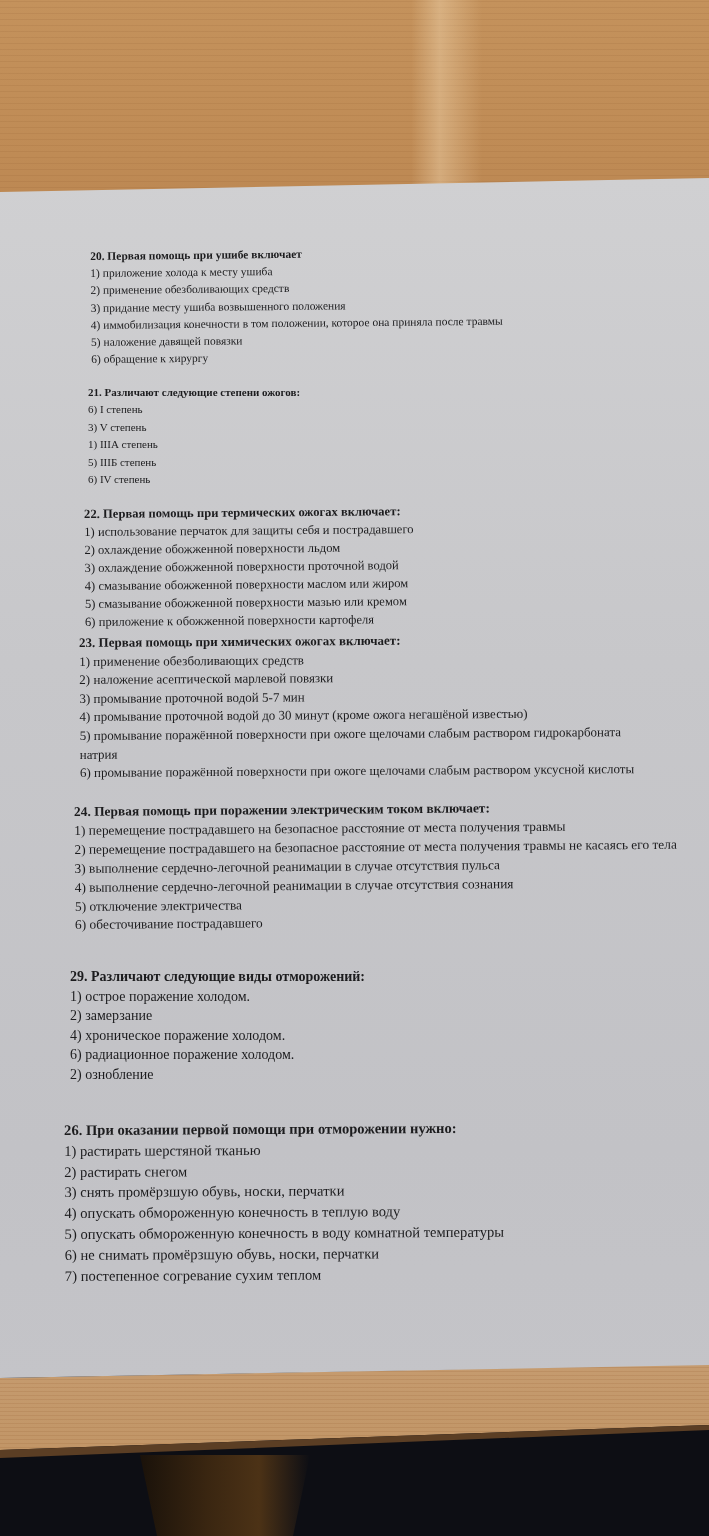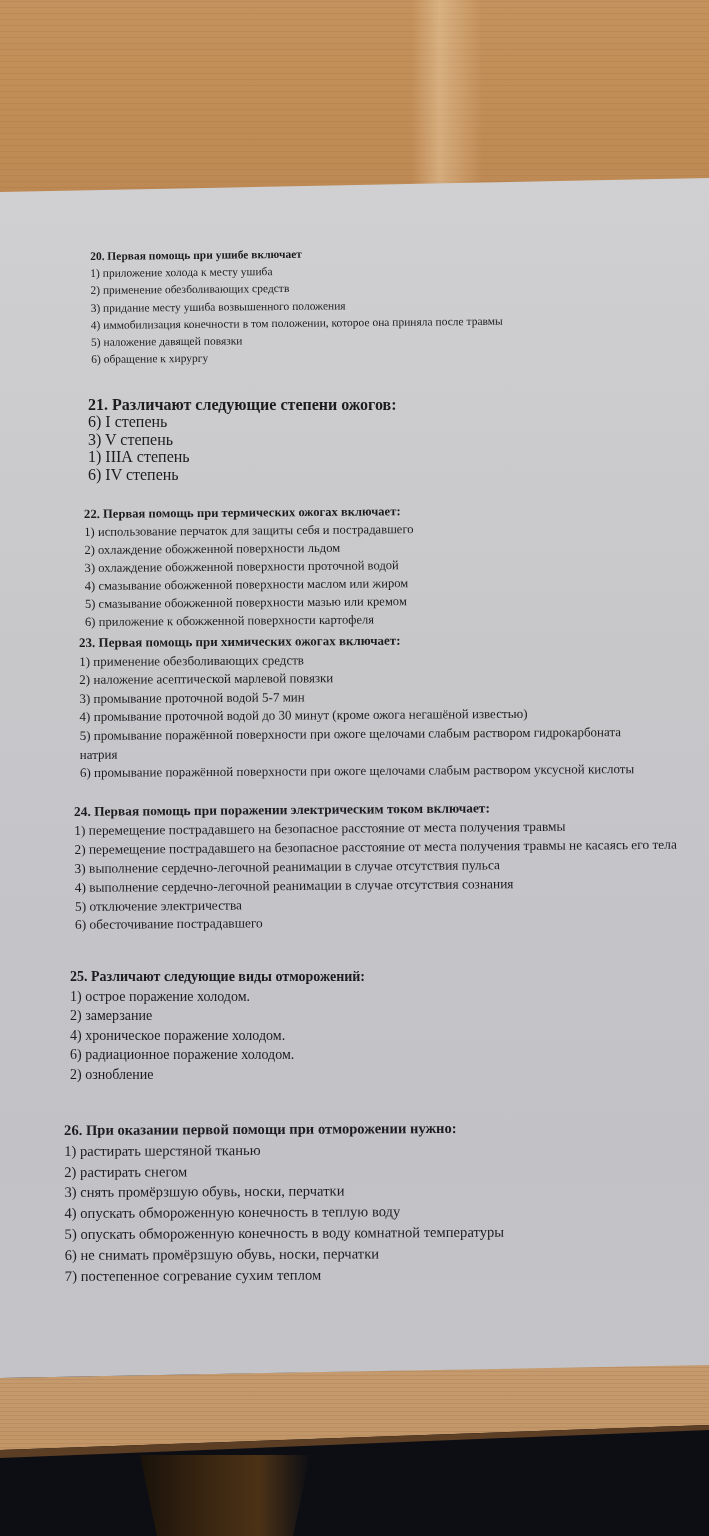--- a/index.html
+++ b/index.html
@@ -48,7 +48,7 @@
 
     
     .b20 { left: 90px; top: 248px; font-size: 11.5px; line-height: 17.2px; transform: rotate(-0.6deg); width: 610px; }
-    .b21 { left: 88px; top: 396px; font-size: 16px; line-height: 17.4px; width: 600px; }
+    .b21 { left: 88px; top: 384px; font-size: 11px; line-height: 17.4px; width: 600px; }
     .b22 { left: 84px; top: 505px; font-size: 12.6px; line-height: 18px; transform: rotate(-0.5deg); width: 610px; }
     .b23 { left: 79px; top: 634px; font-size: 13px; line-height: 18.6px; transform: rotate(-0.4deg); width: 600px; }
     .b24 { left: 74px; top: 803px; font-size: 13.4px; line-height: 18.9px; transform: rotate(-0.5deg); width: 635px; }

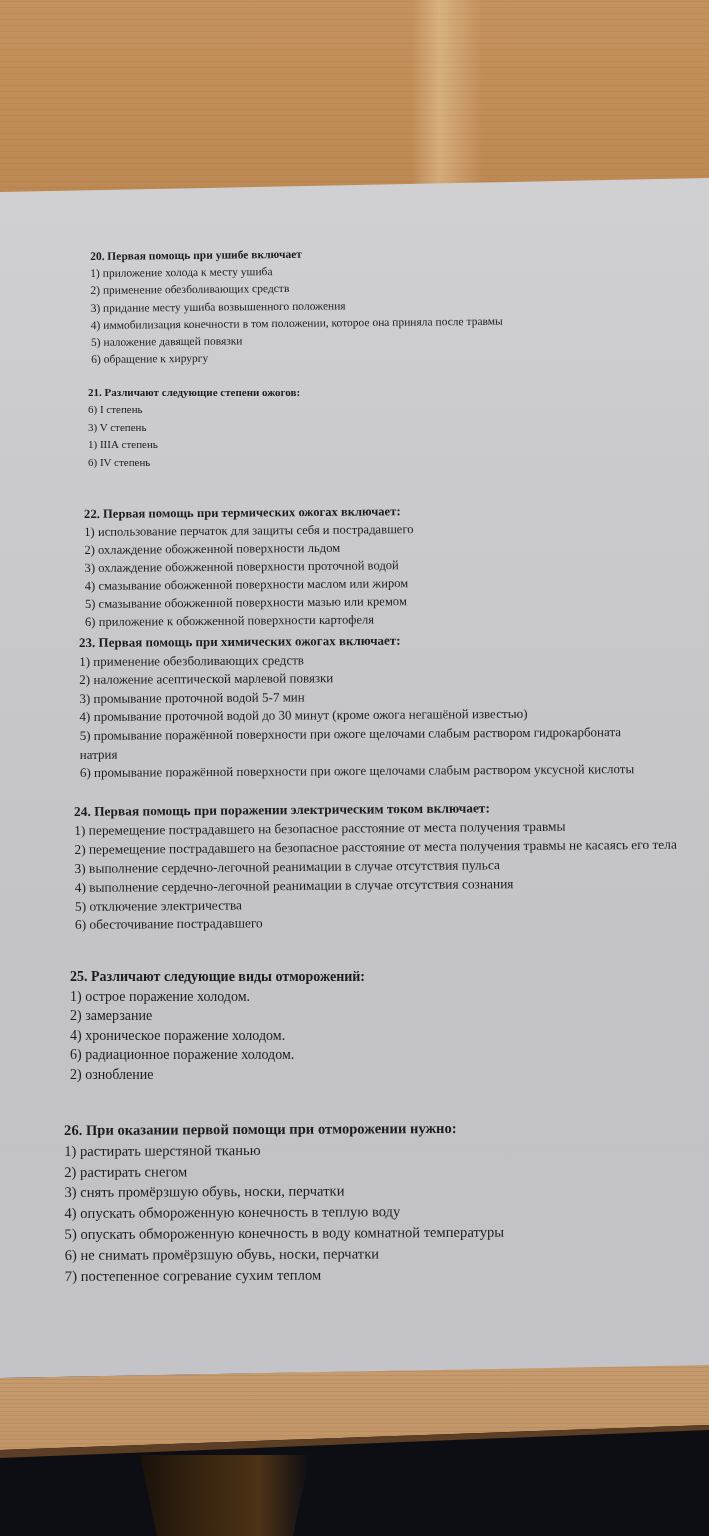--- a/index.html
+++ b/index.html
@@ -84,6 +84,7 @@
     <div class="opt">6) I степень</div>
     <div class="opt">3) V степень</div>
     <div class="opt">1) IIIА степень</div>
+    <div class="opt">5) IIIБ степень</div>
     <div class="opt">6) IV степень</div>
   </div>
 

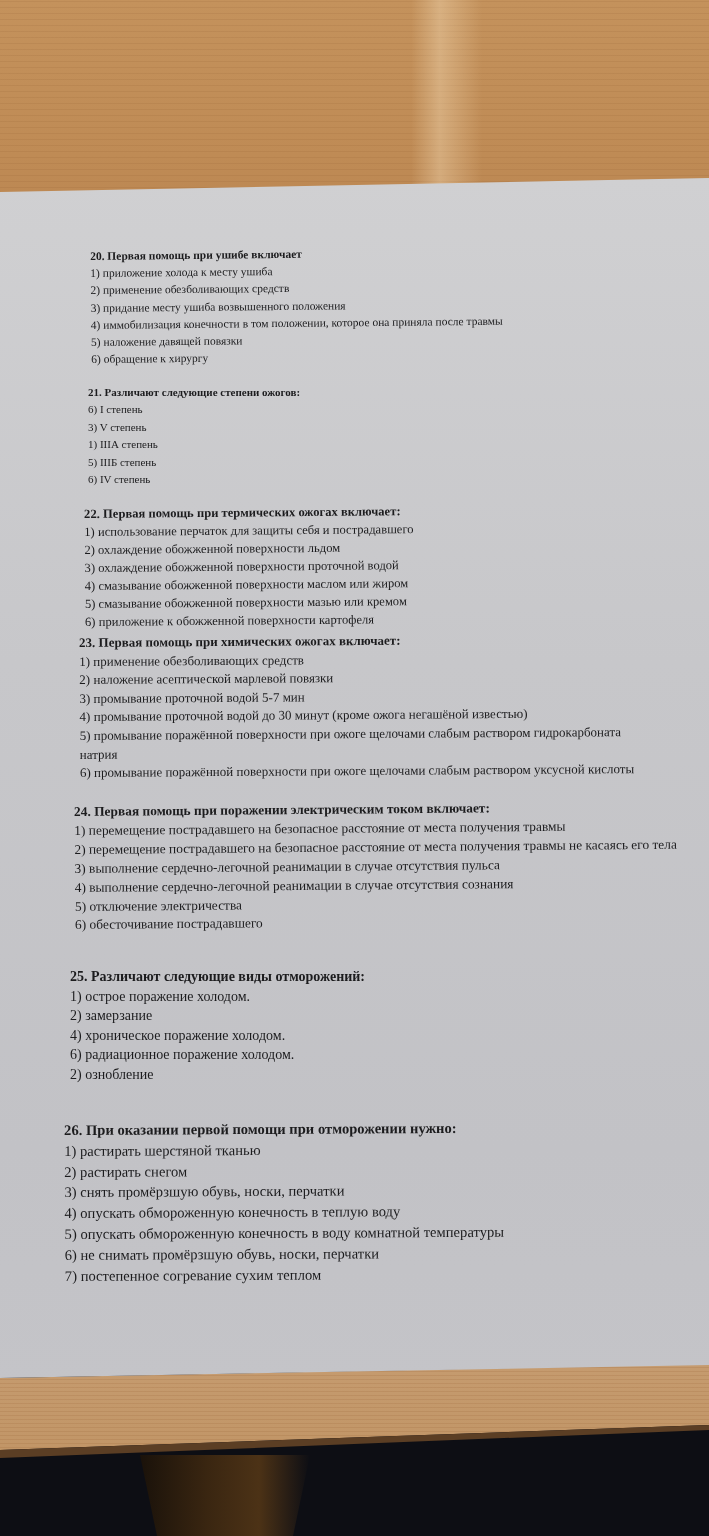--- a/index.html
+++ b/index.html
@@ -119,7 +119,7 @@
   </div>
 
   <div class="q b25">
-    <div class="q-title">25. Различают следующие виды отморожений:</div>
+    <div class="q-title">29. Различают следующие виды отморожений:</div>
     <div class="opt">1)  острое поражение холодом.</div>
     <div class="opt">2)  замерзание</div>
     <div class="opt">4) хроническое поражение холодом.</div>

